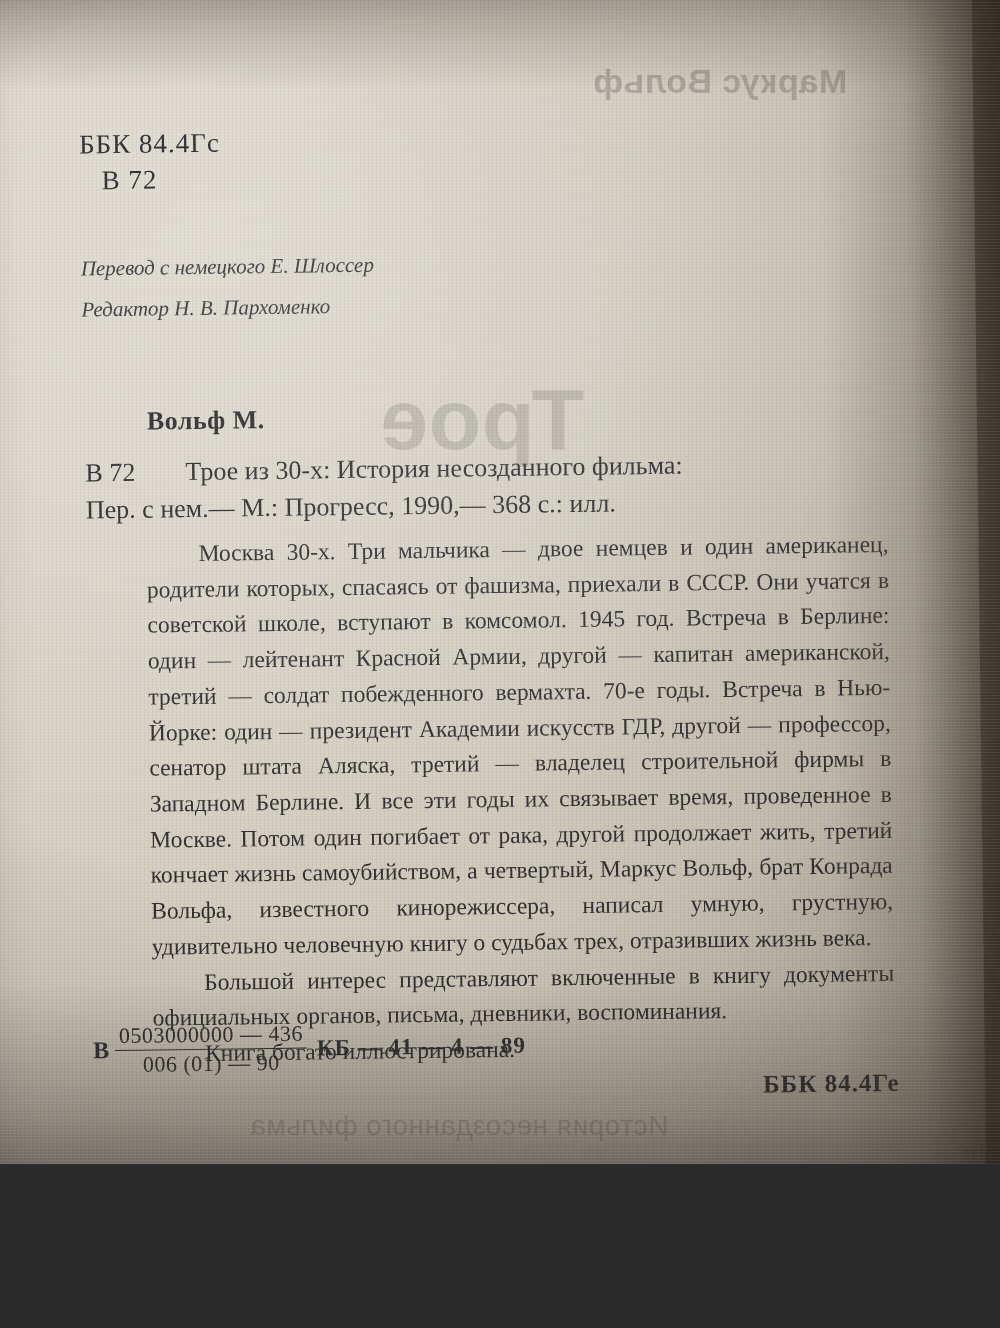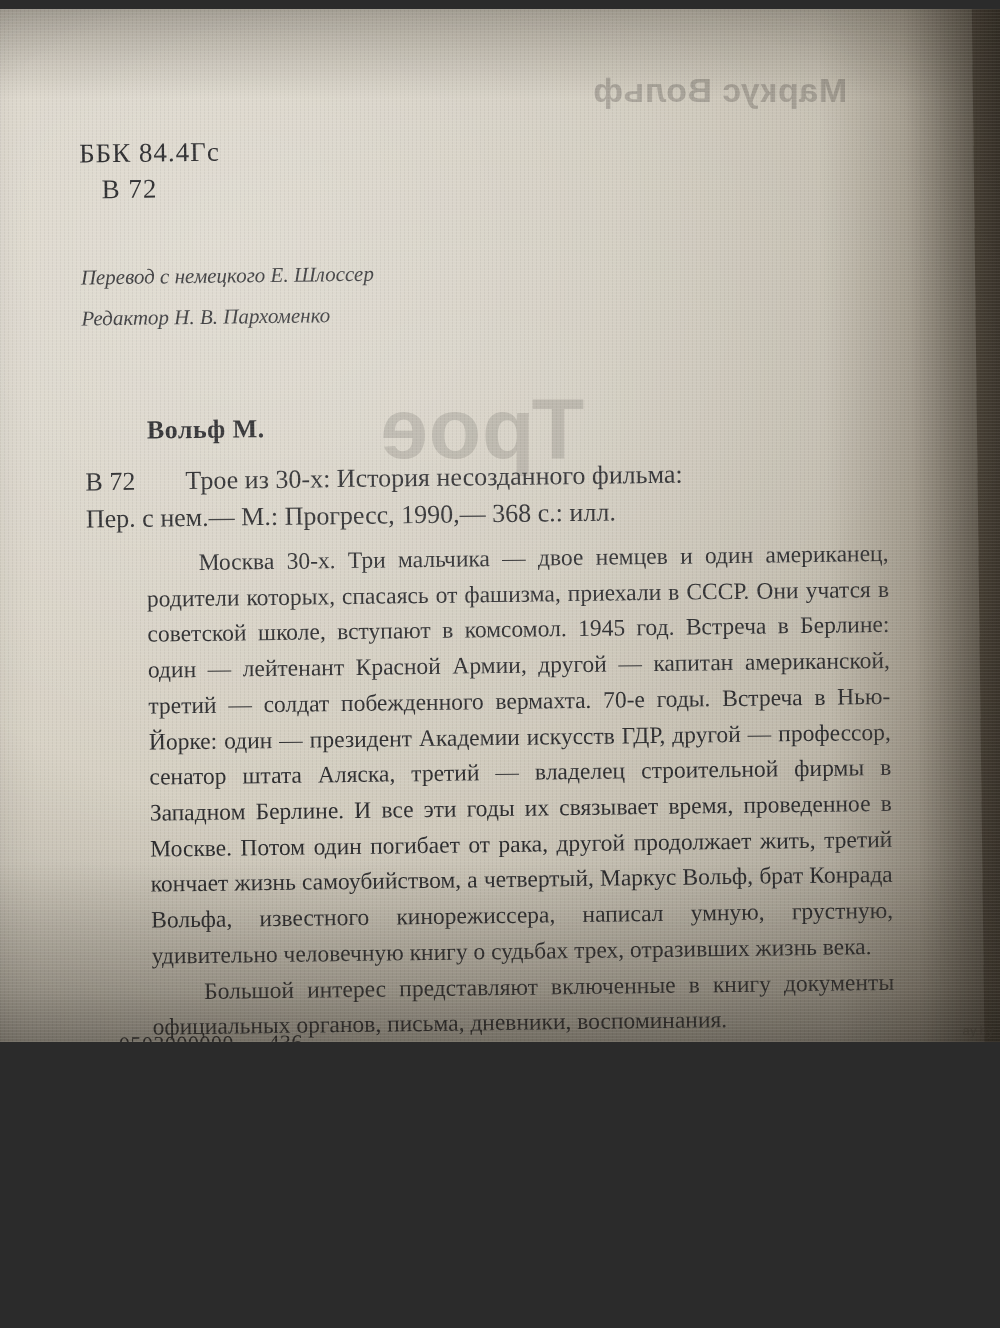--- a/index.html
+++ b/index.html
@@ -10,11 +10,10 @@
   #page {
     position: relative;
     width: 1000px;
-    height: 1033px;
+    height: 1164px;
     overflow: hidden;
     background: #bef264;
     font-family: "Liberation Serif", serif;
-    margin-top: 9px;
   }
 
   

